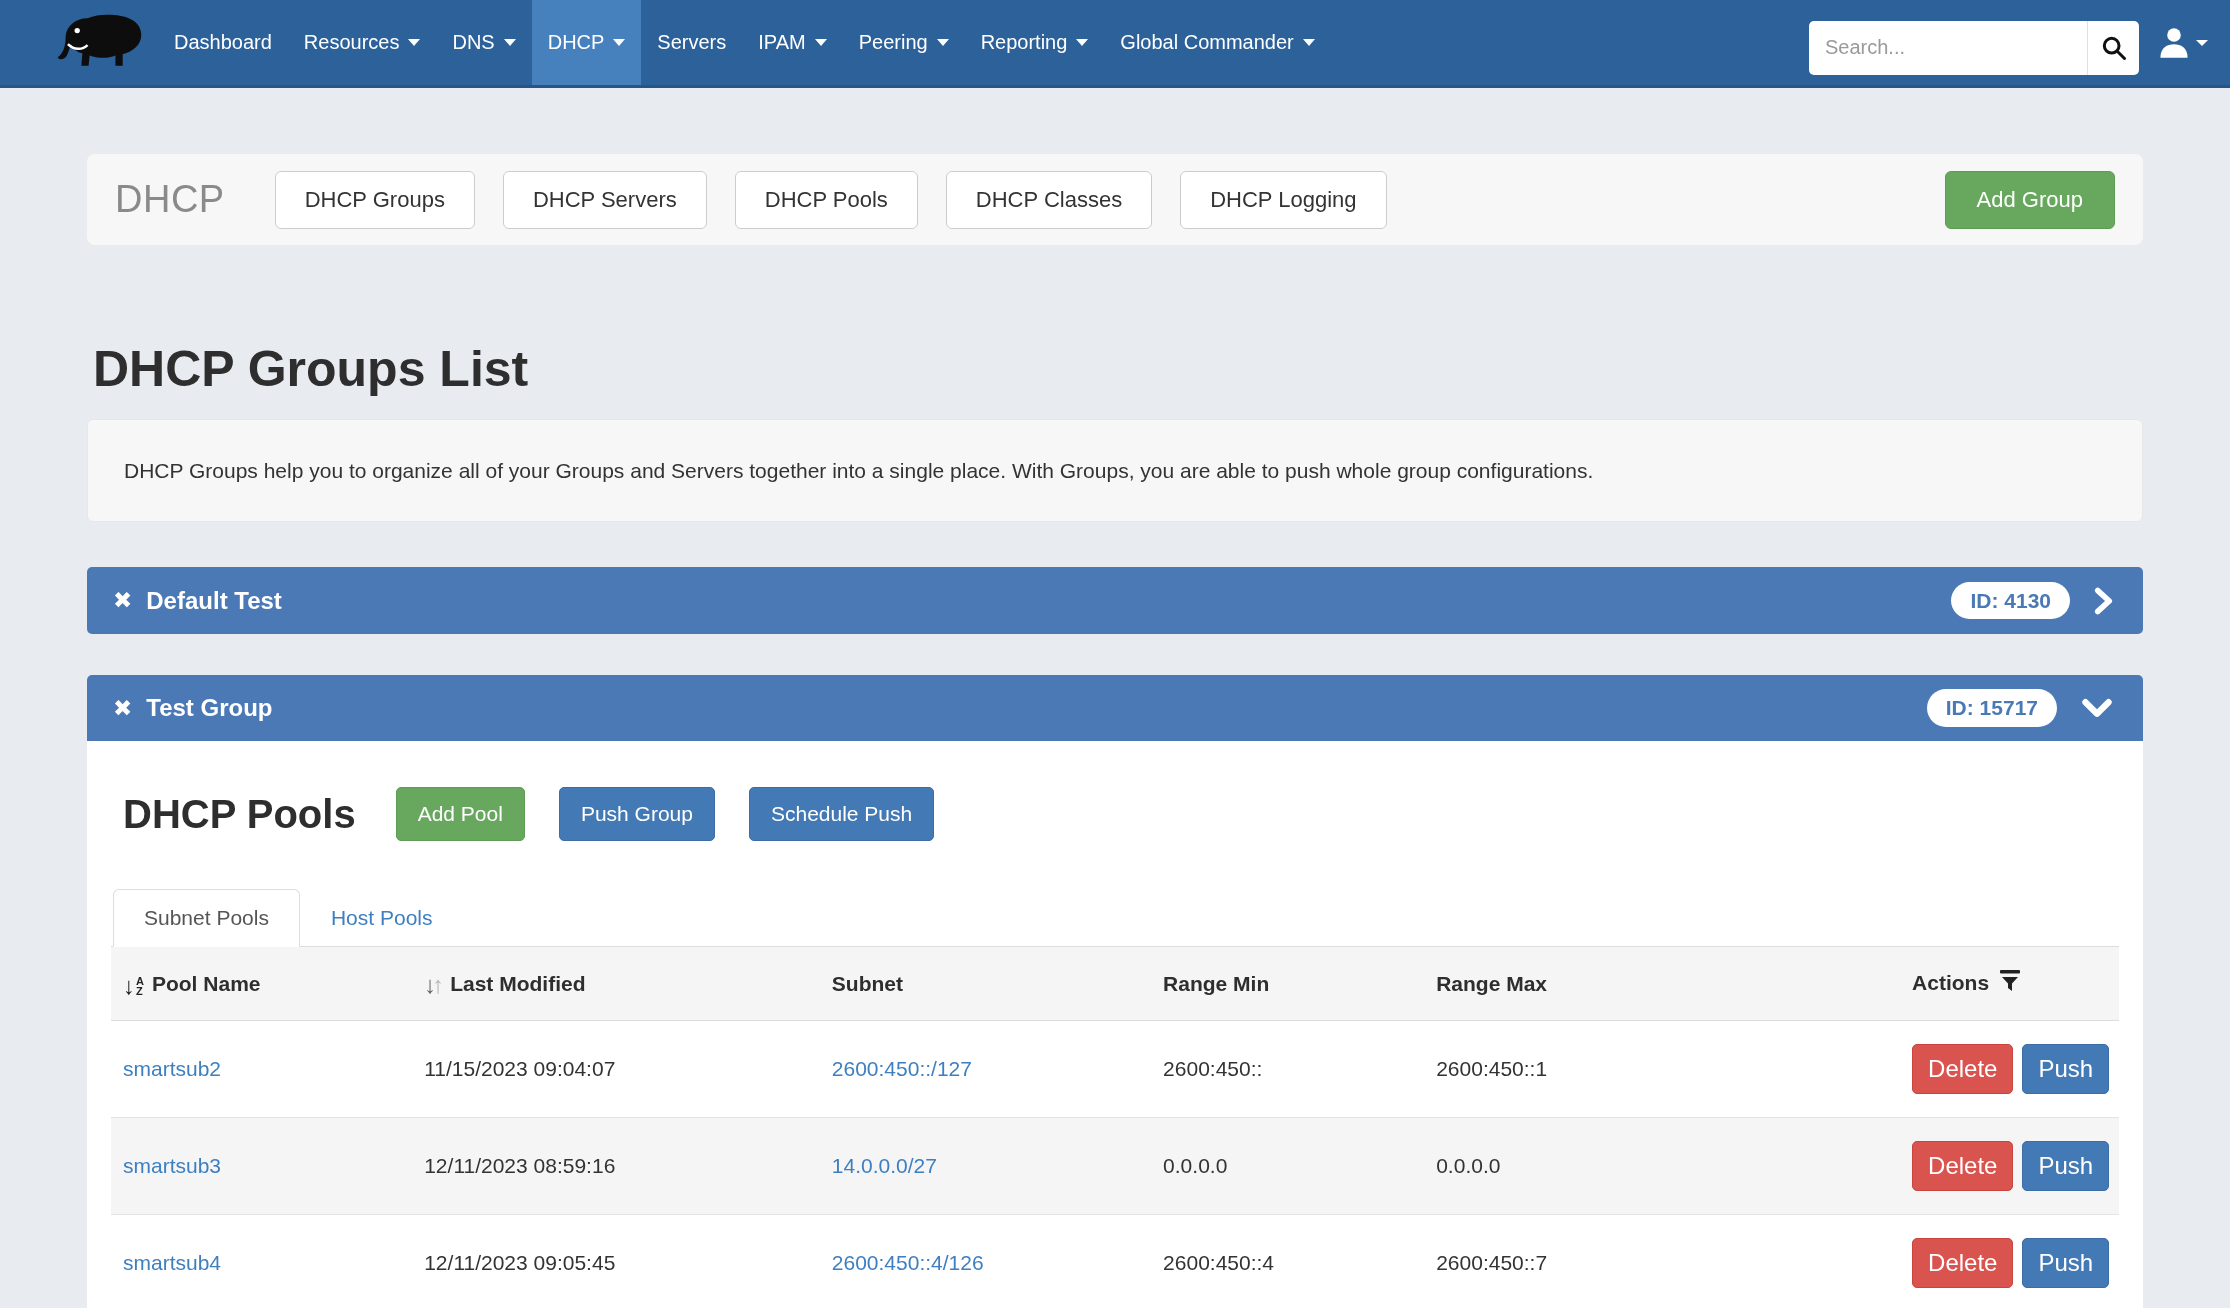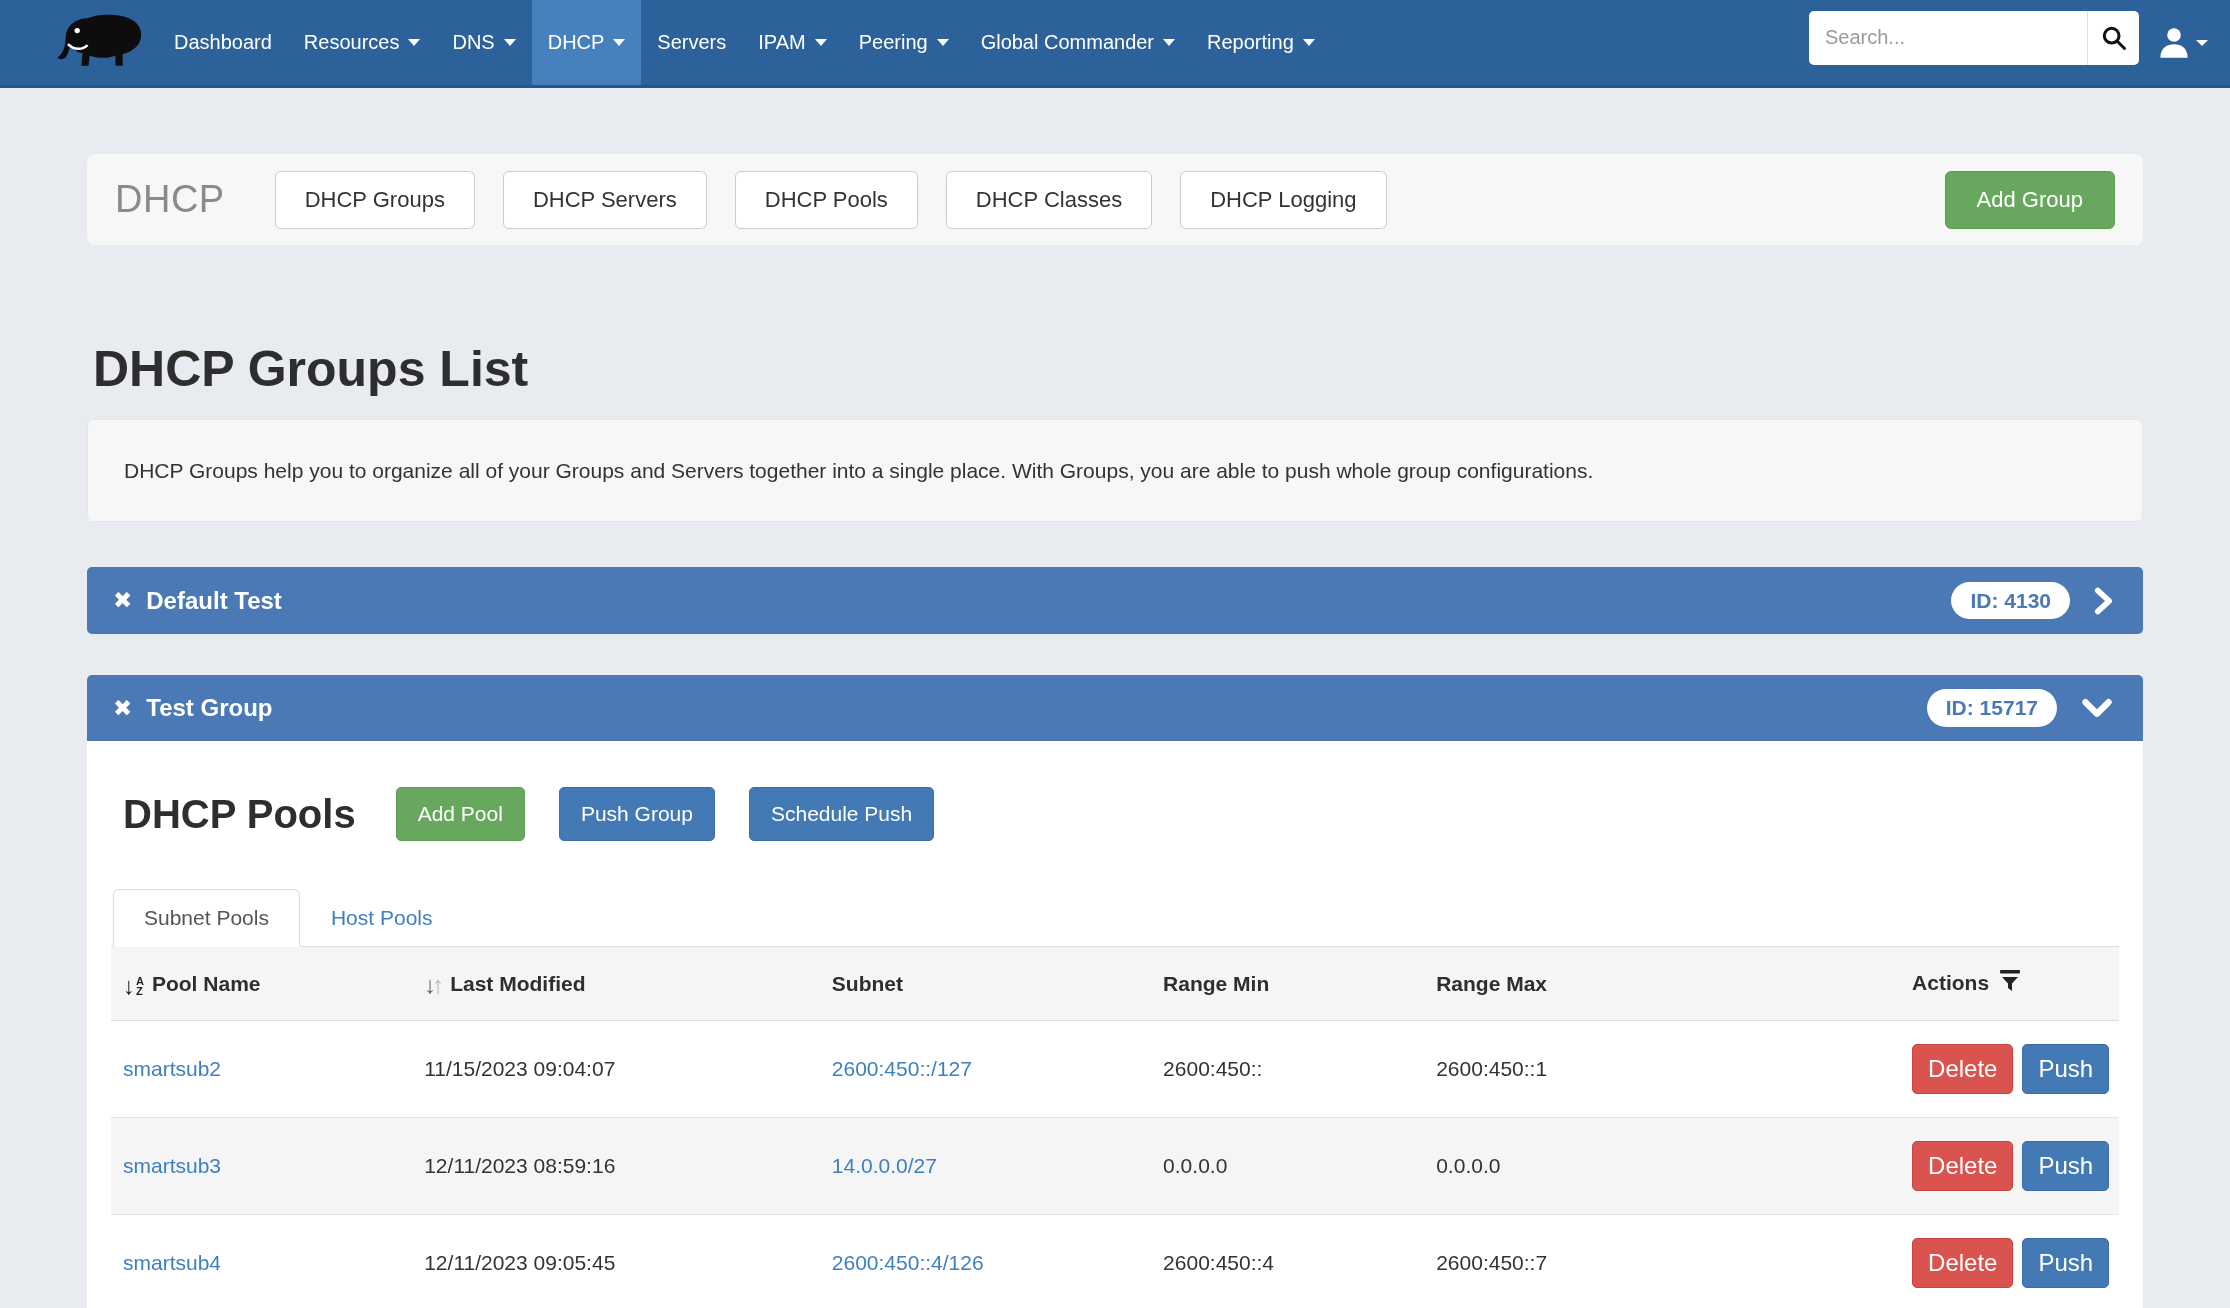--- a/index.html
+++ b/index.html
@@ -165,11 +165,11 @@
         <span class="caret"></span>
       </li>
     <li class="nav-item">
+        <span>Reporting</span>
+        <span class="caret"></span>
+      </li>
+    <li class="nav-item">
         <span>Global Commander</span>
-        <span class="caret"></span>
-      </li>
-    <li class="nav-item">
-        <span>Reporting</span>
         <span class="caret"></span>
       </li>
   </ul>

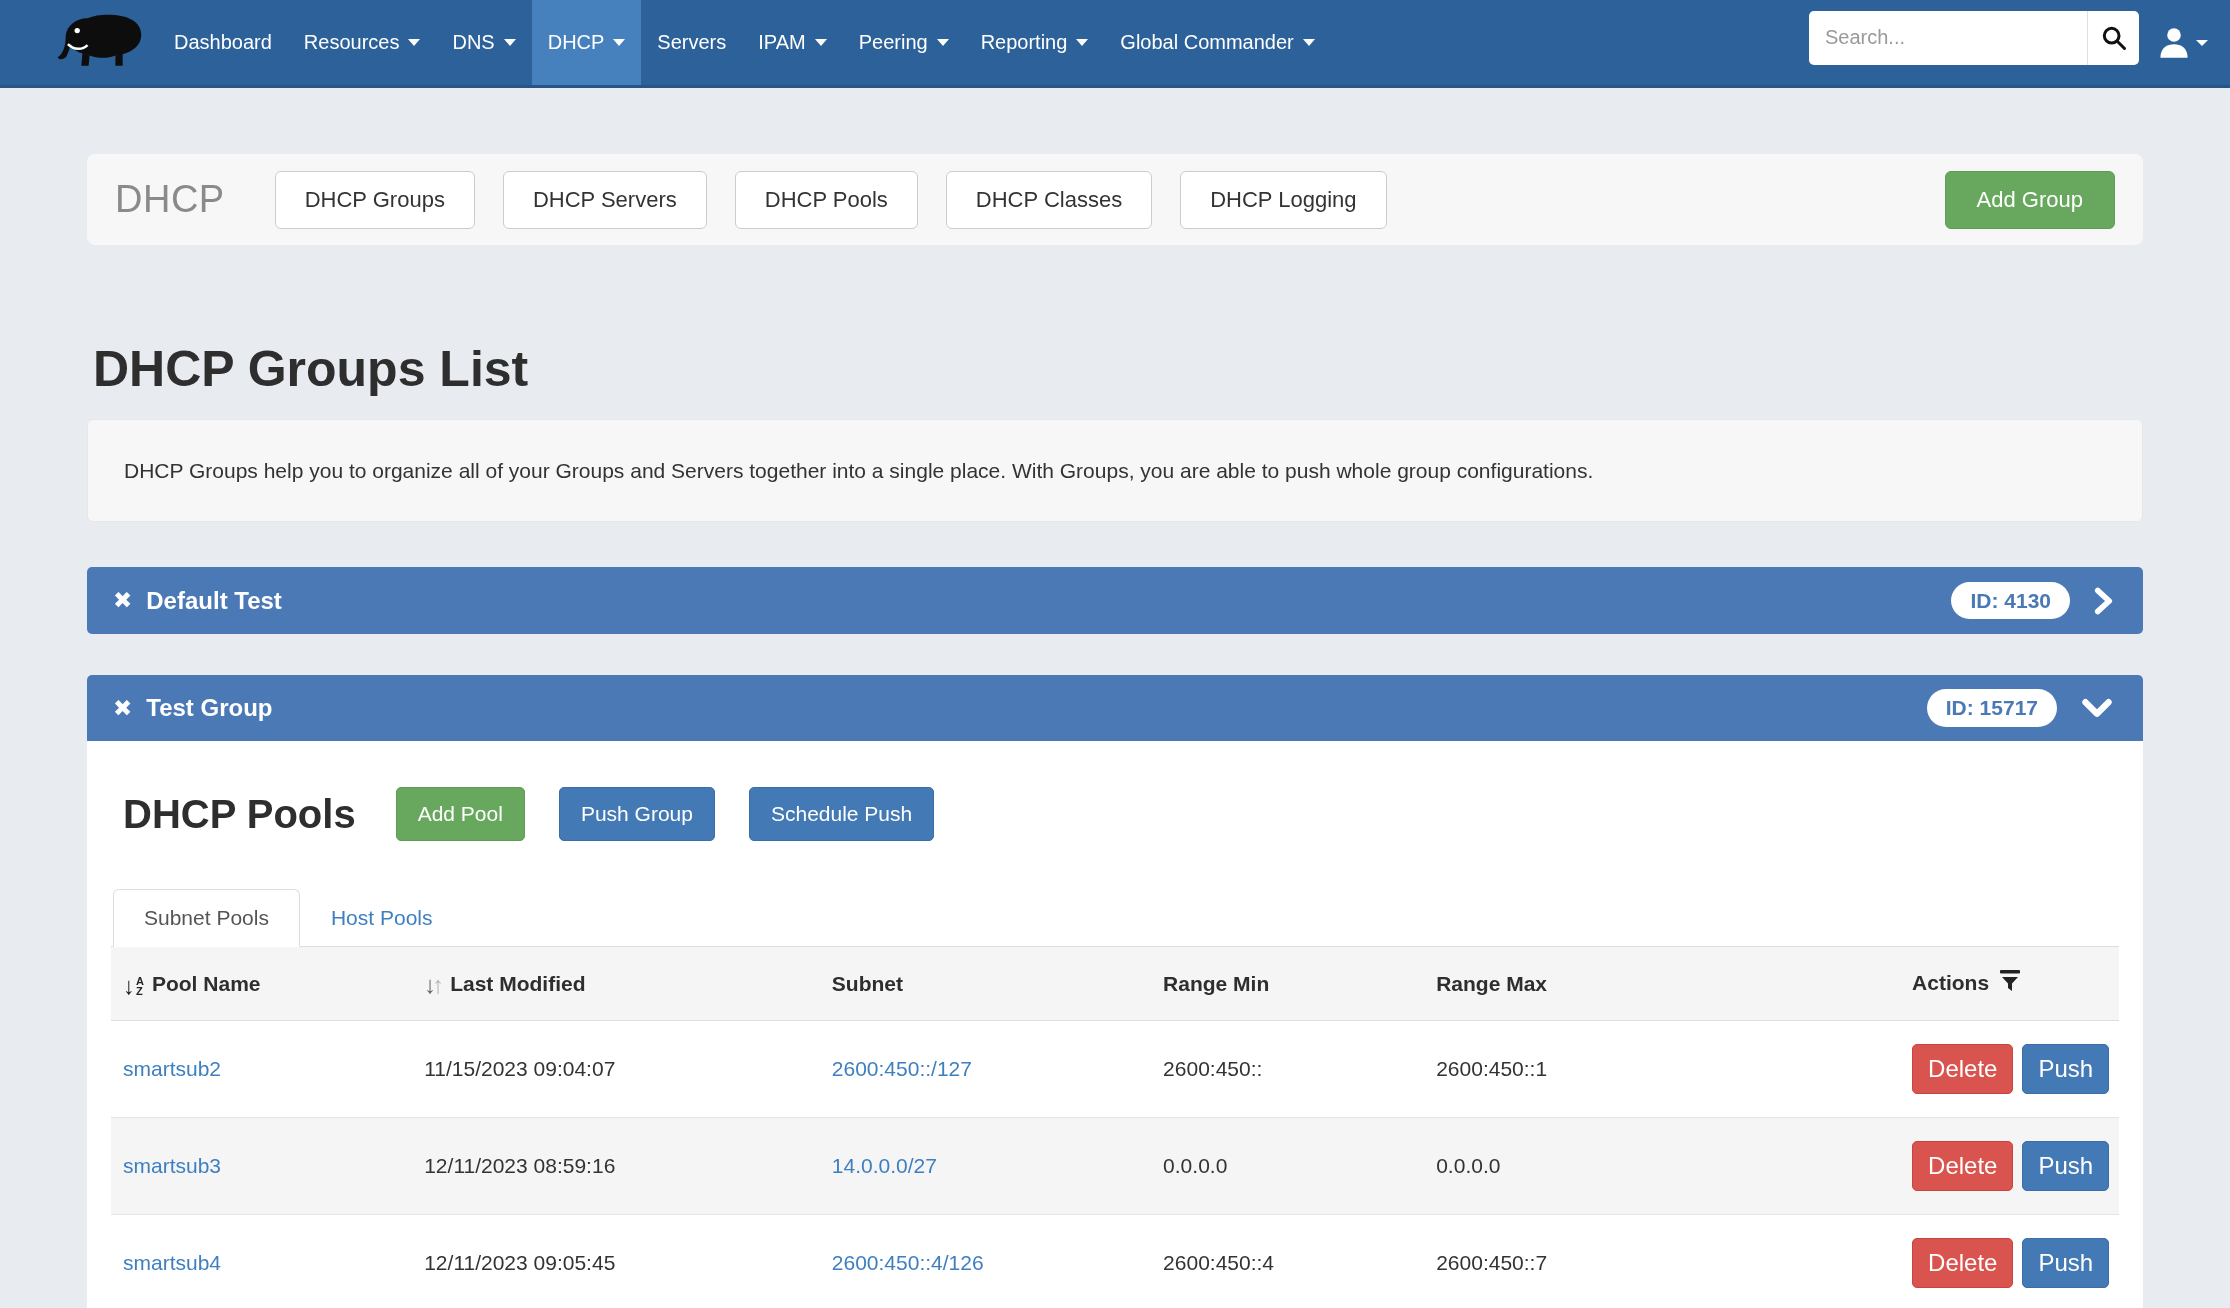--- a/index.html
+++ b/index.html
@@ -31,7 +31,7 @@
     border-left: 6px solid transparent; border-right: 6px solid transparent;
   }
   .nav-right { margin-left: auto; display: flex; align-items: center; padding-right: 22px; }
-  .search-group { display: flex; align-items: flex-start; height: 64px; }
+  .search-group { display: flex; align-items: flex-end; height: 64px; }
   .search-input {
     width: 278px; height: 54px; border: none; outline: none;
     border-radius: 5px 0 0 5px; padding: 0 16px; font-size: 20px;

